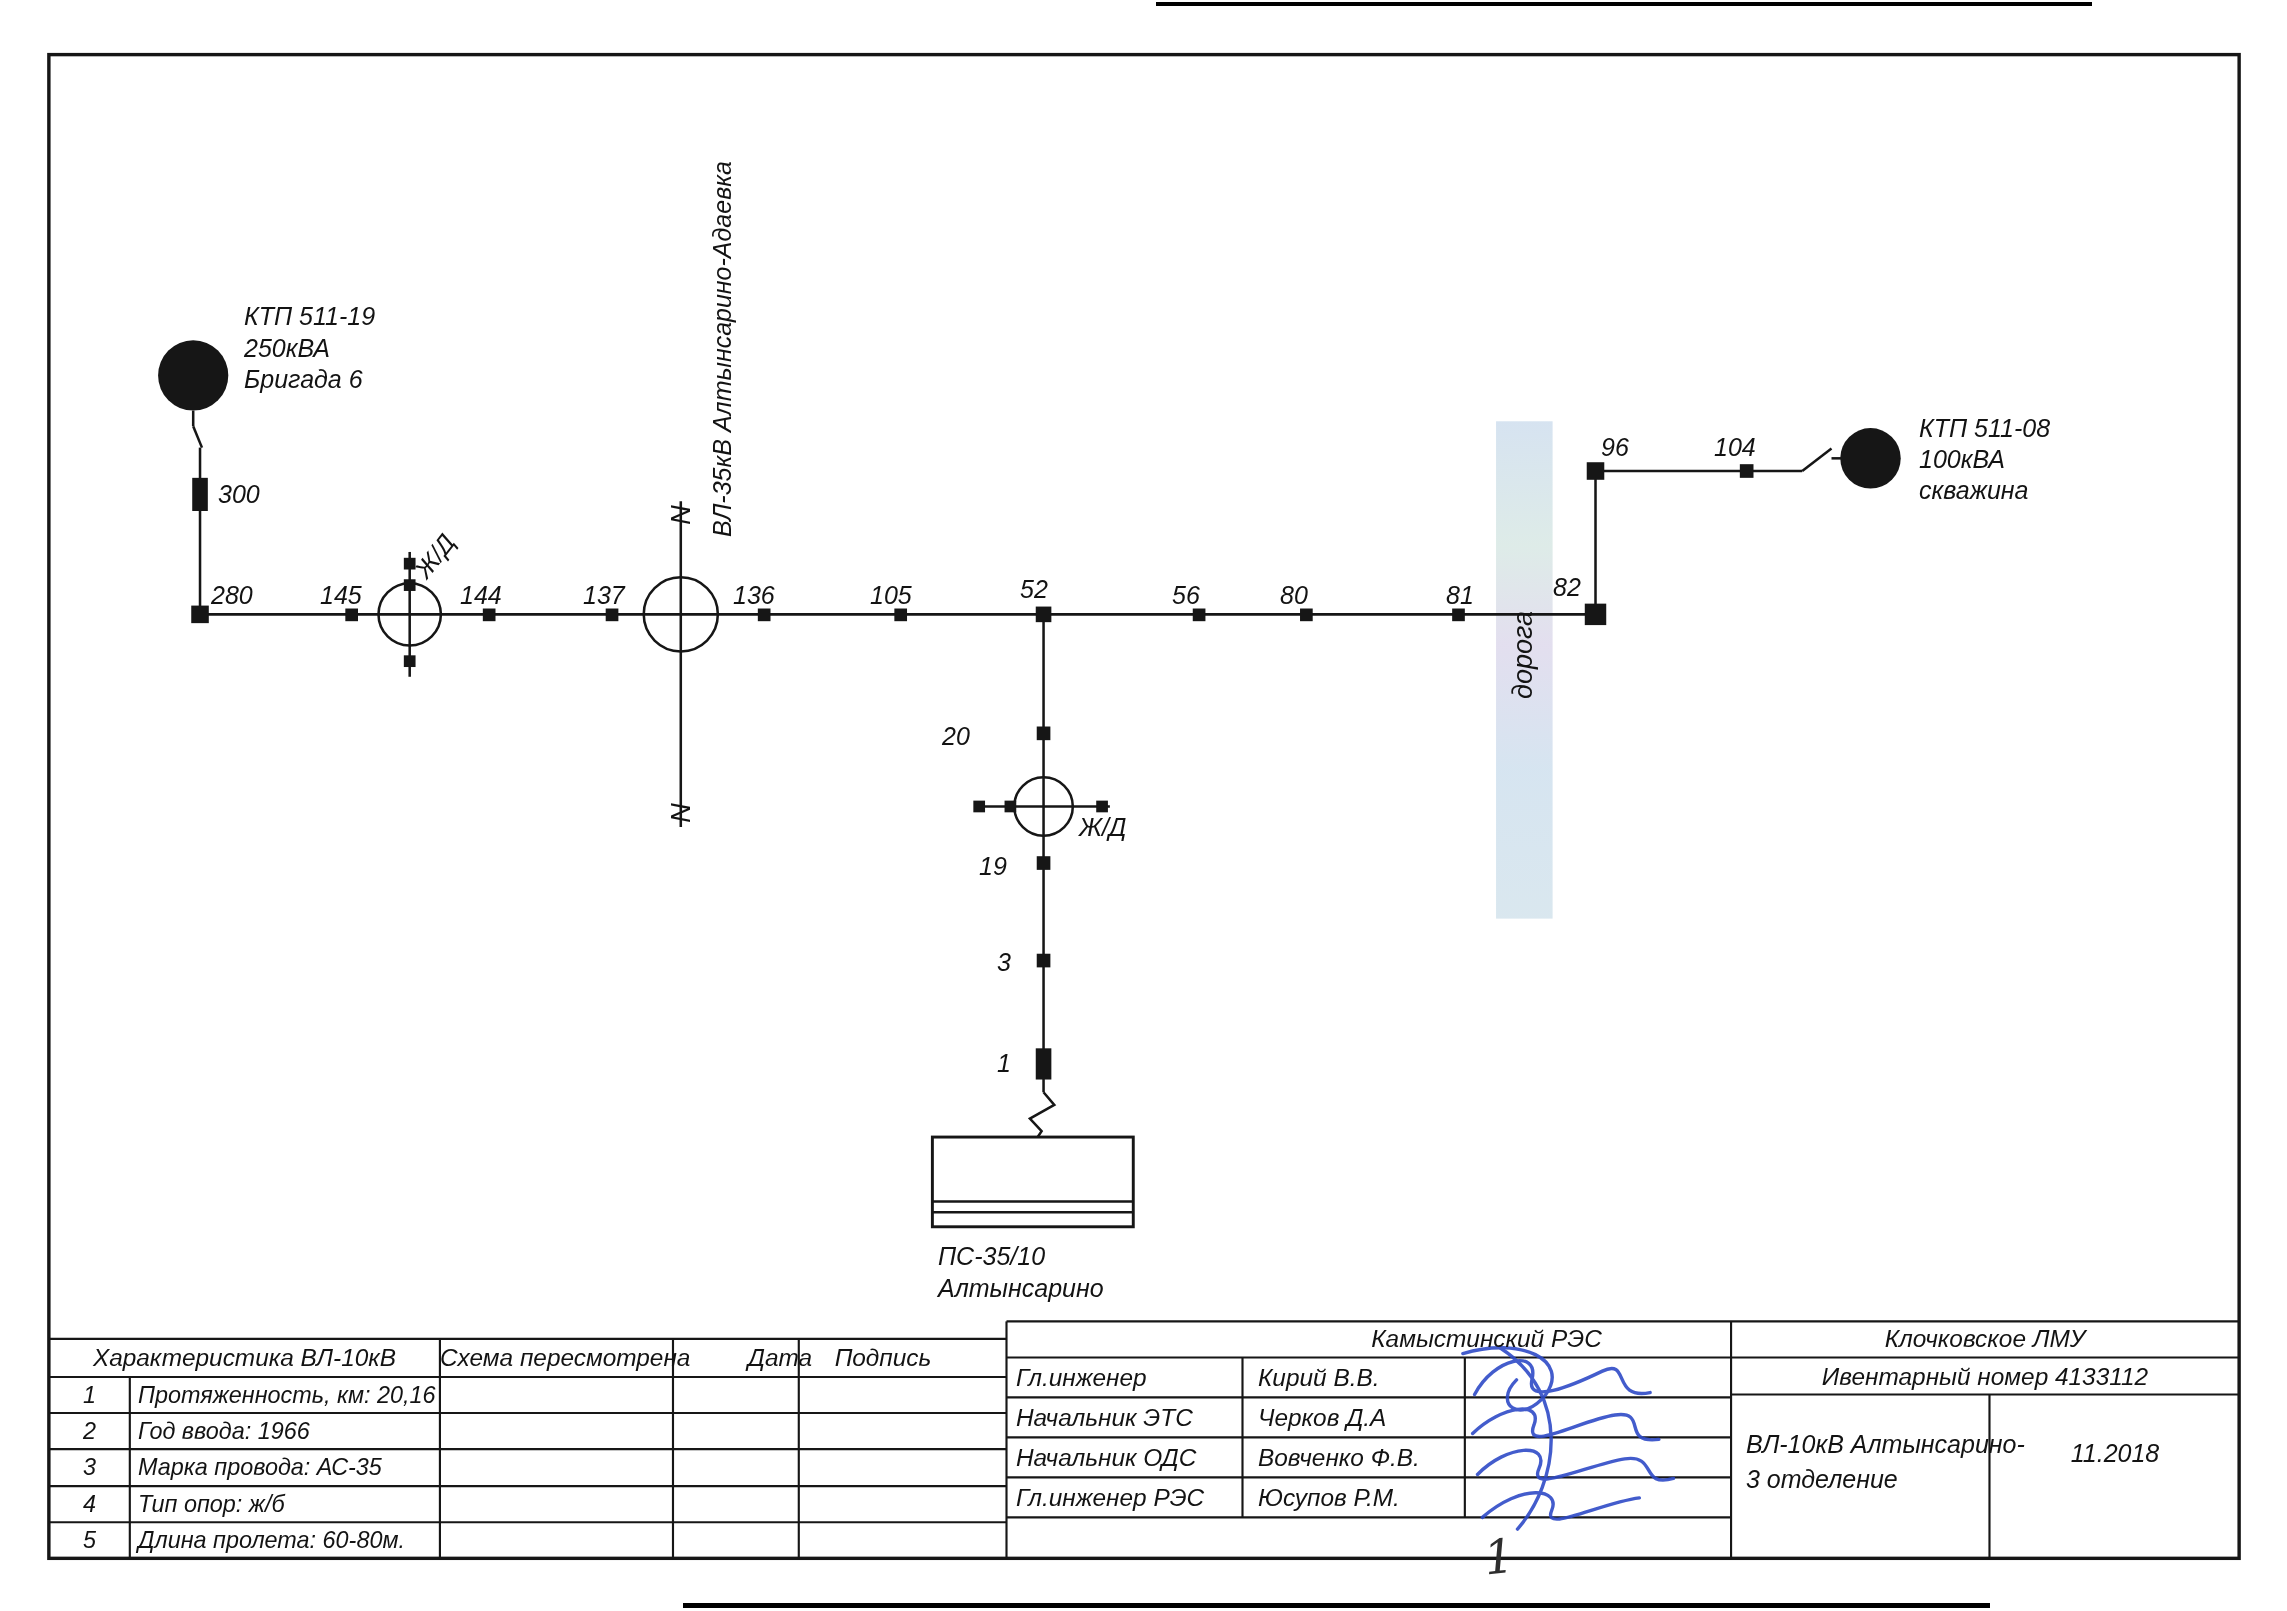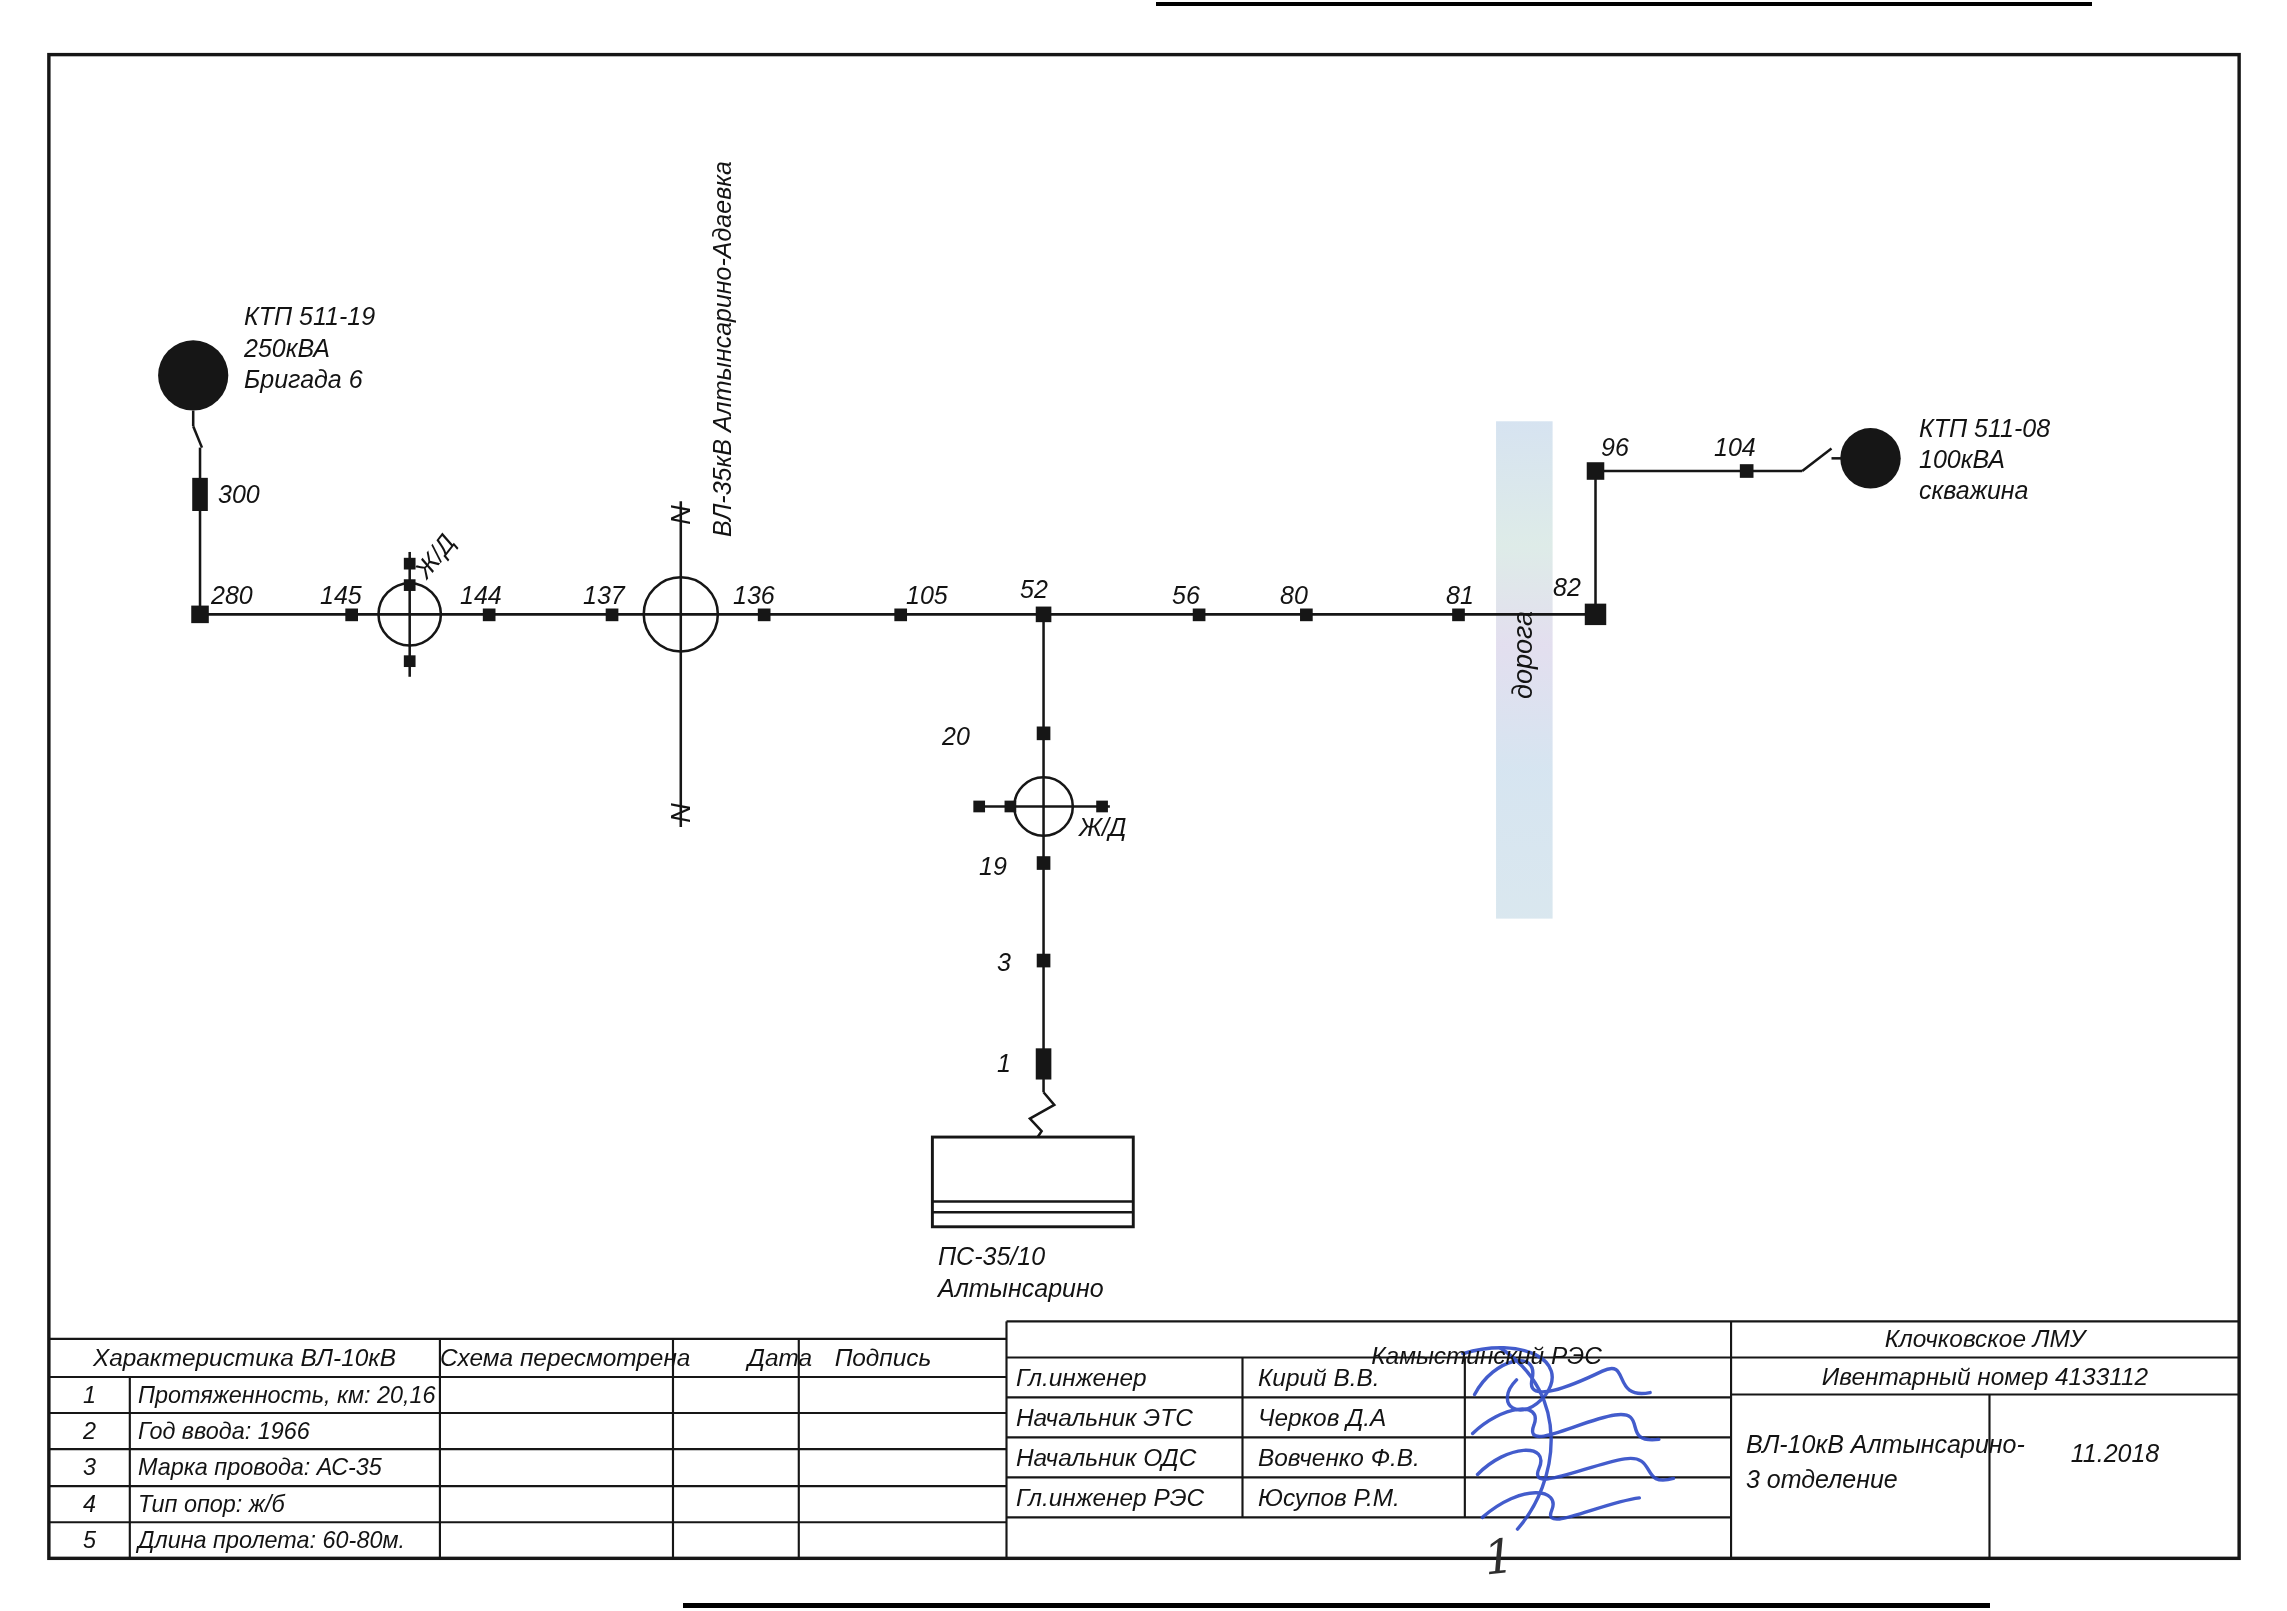--- a/index.html
+++ b/index.html
@@ -135,7 +135,7 @@
   <div class="t" style="left:460px;top:581px;">144</div>
   <div class="t" style="left:583px;top:581px;">137</div>
   <div class="t" style="left:733px;top:581px;">136</div>
-  <div class="t" style="left:906px;top:581px;">105</div>
+  <div class="t" style="left:870px;top:581px;">105</div>
   <div class="t" style="left:1020px;top:575px;">52</div>
   <div class="t" style="left:1172px;top:581px;">56</div>
   <div class="t" style="left:1280px;top:581px;">80</div>

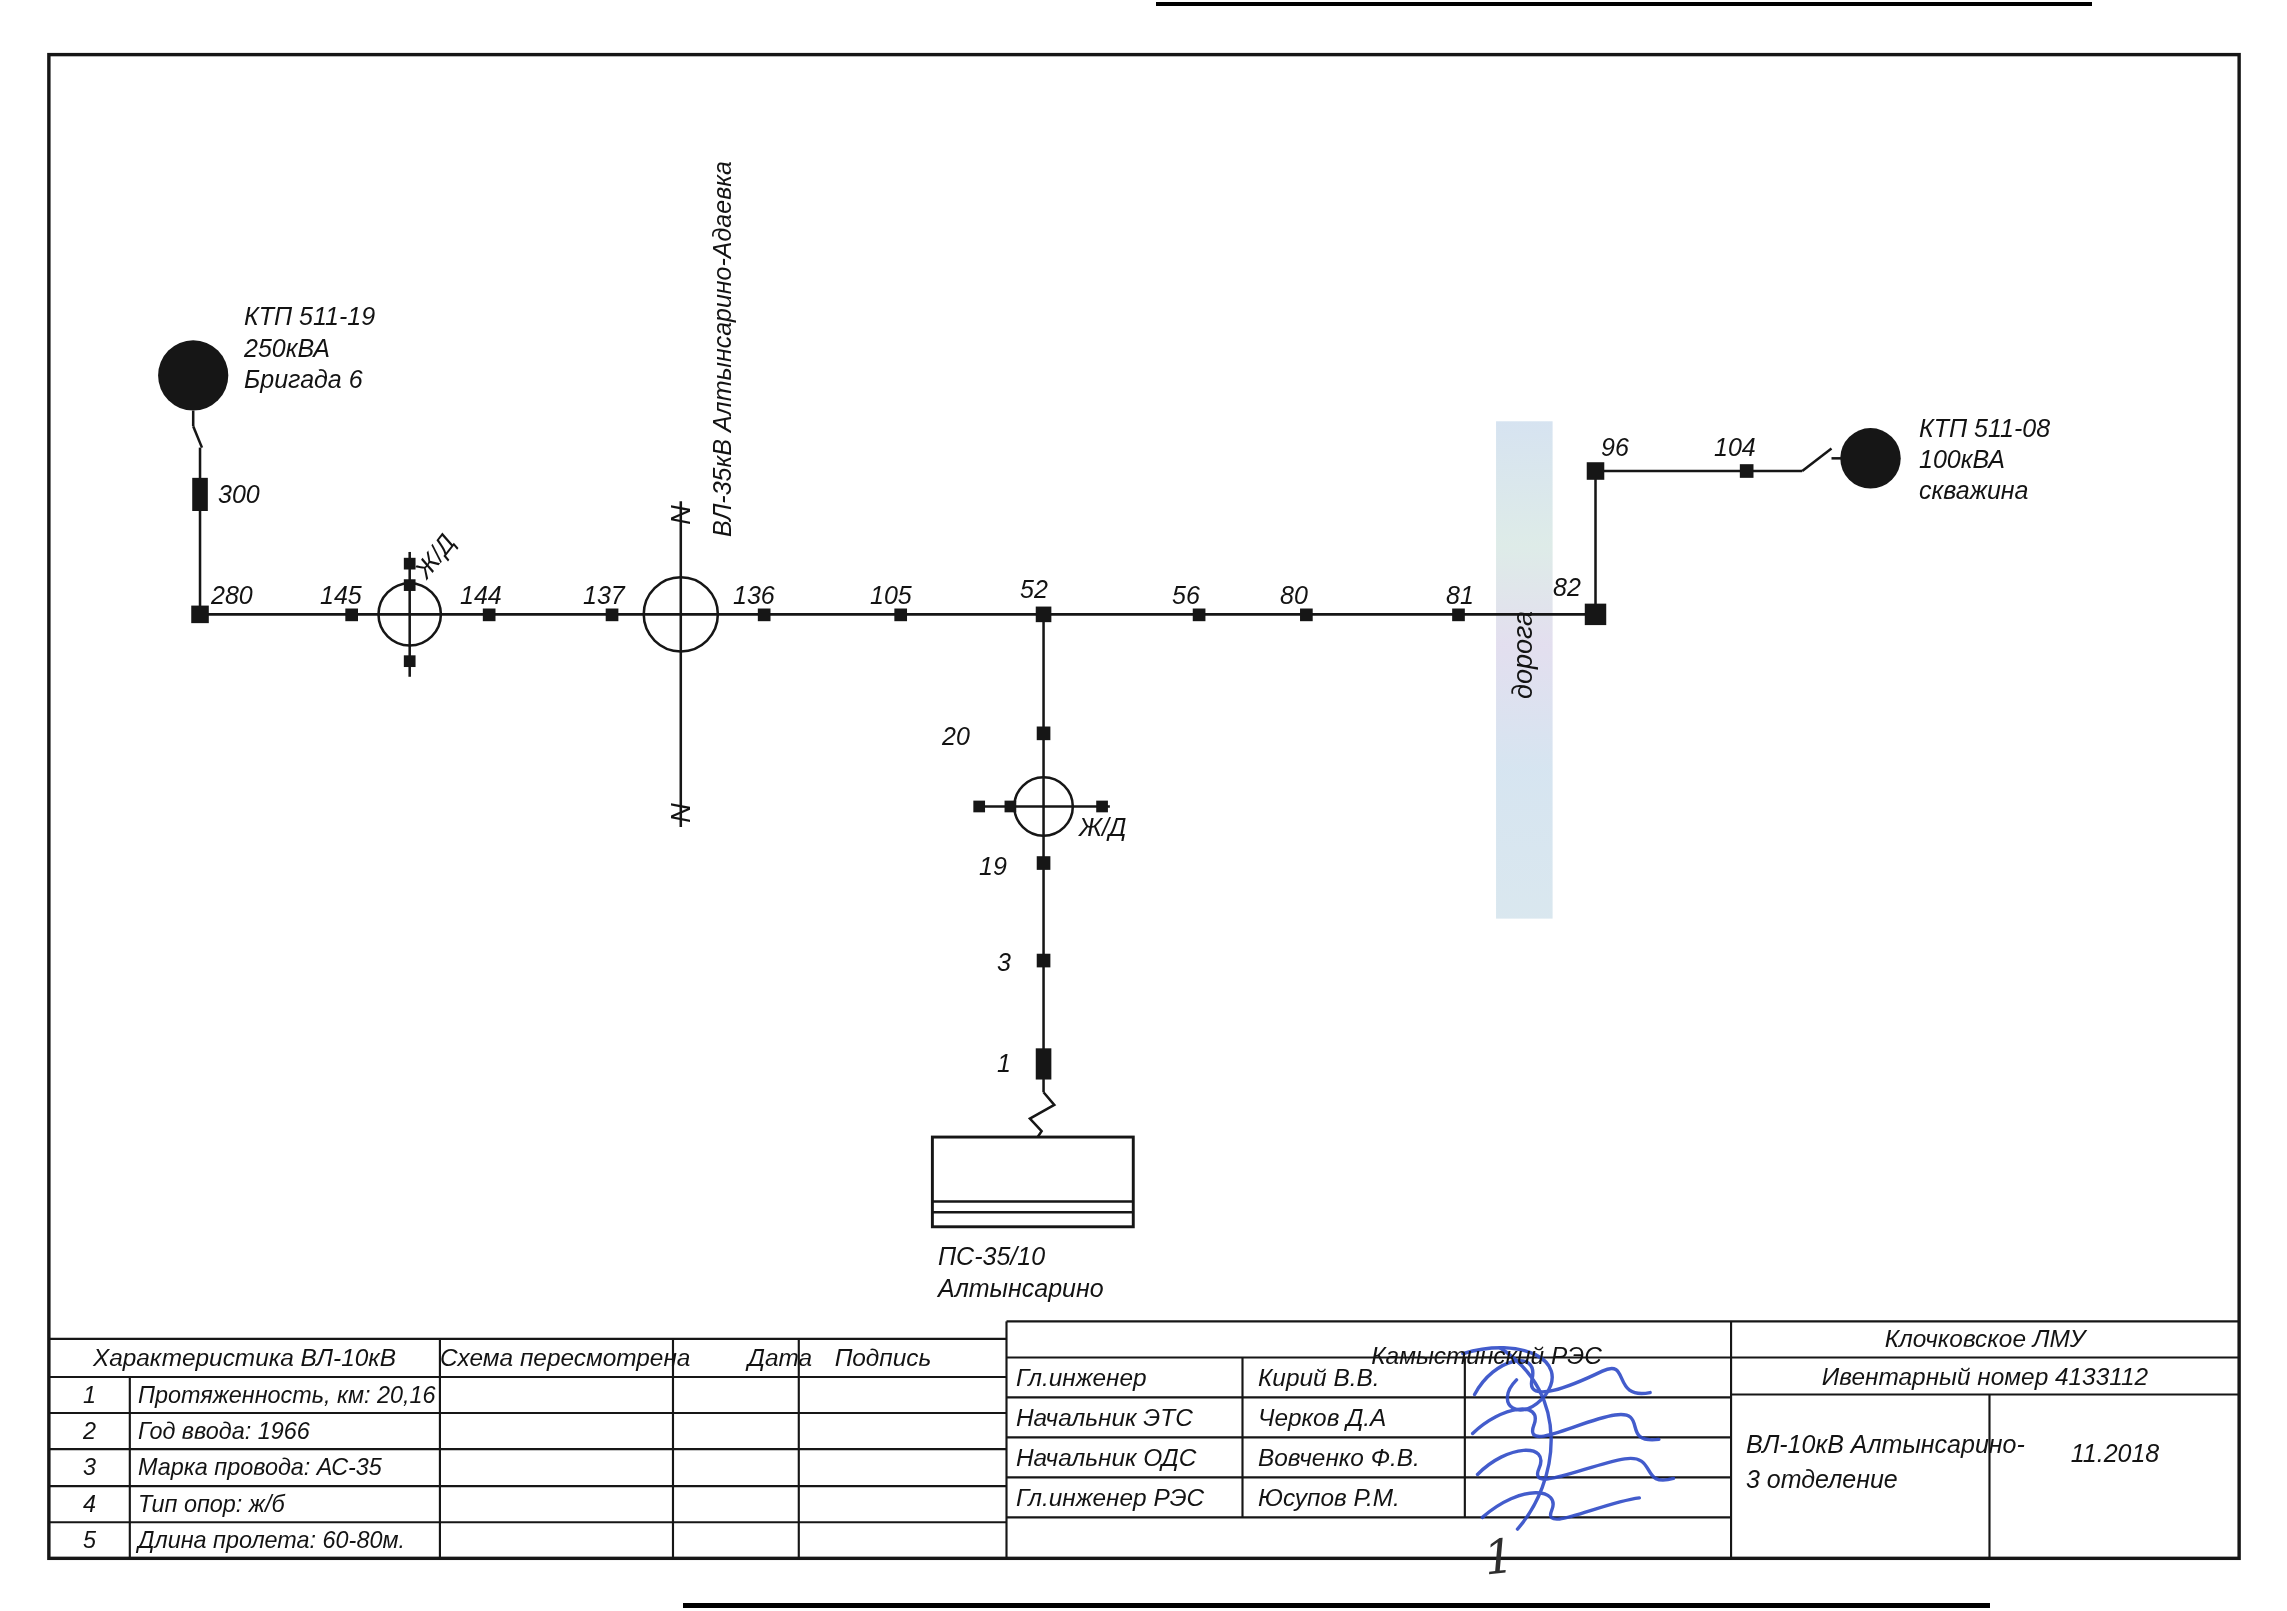--- a/index.html
+++ b/index.html
@@ -182,7 +182,7 @@
   <div class="t s24 ctr" style="left:49px;top:1522px;width:81px;line-height:36px;">5</div>
   <div class="t s24" style="left:138px;top:1522px;line-height:36px;">Длина пролета: 60-80м.</div>
 
-  <div class="t s25 ctr" style="left:1242px;top:1321px;width:489px;line-height:36px;margin-top:17px;">Камыстинский РЭС</div>
+  <div class="t s25 ctr" style="left:1242px;top:1321px;width:489px;line-height:36px;">Камыстинский РЭС</div>
 
   <div class="t s25" style="left:1016px;top:1358px;line-height:40px;">Гл.инженер</div>
   <div class="t s25" style="left:1258px;top:1358px;line-height:40px;">Кирий В.В.</div>

